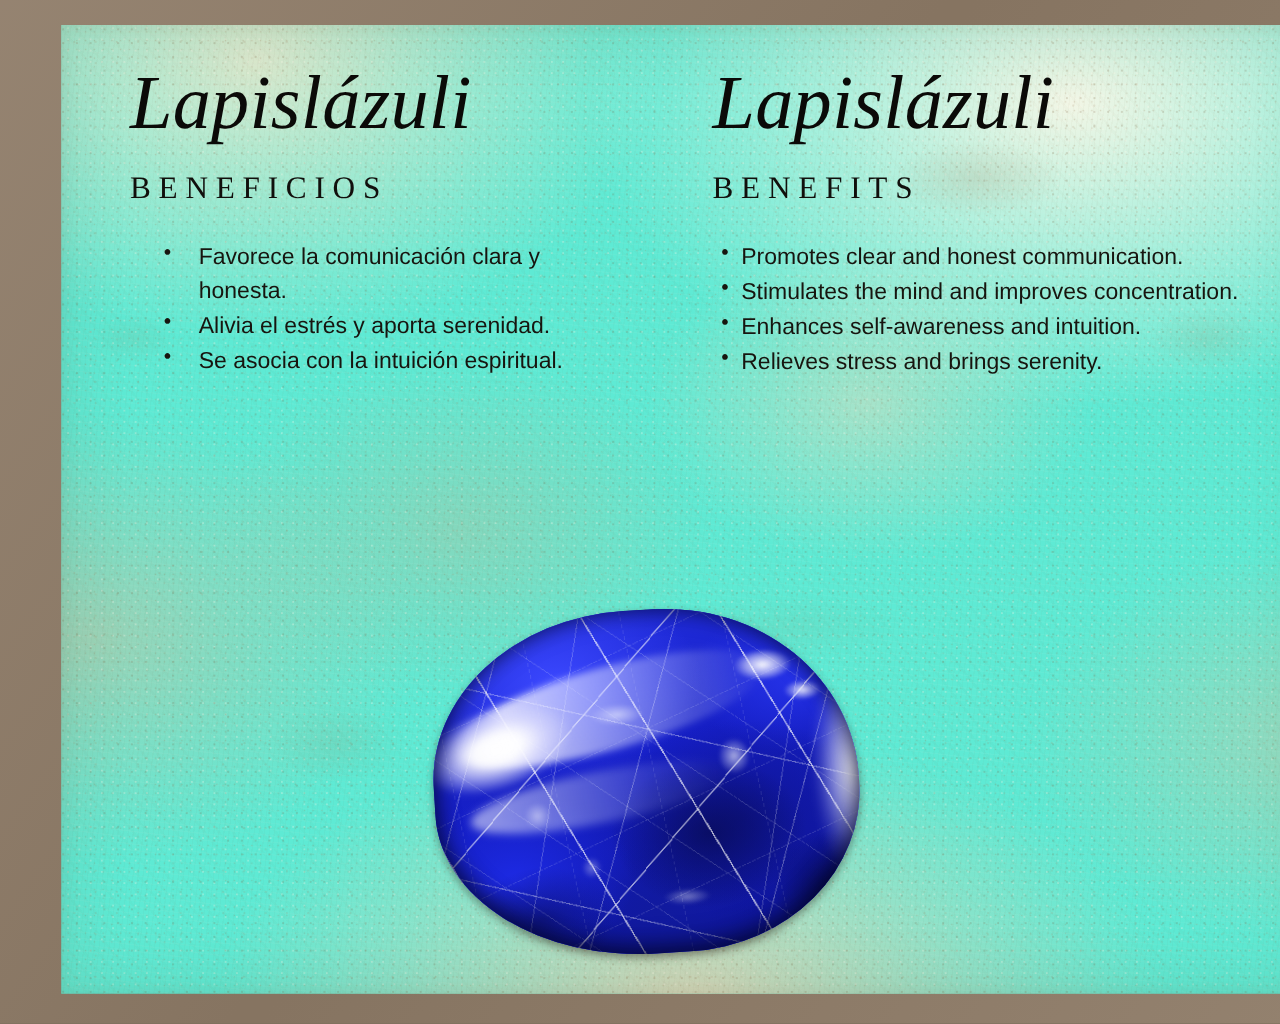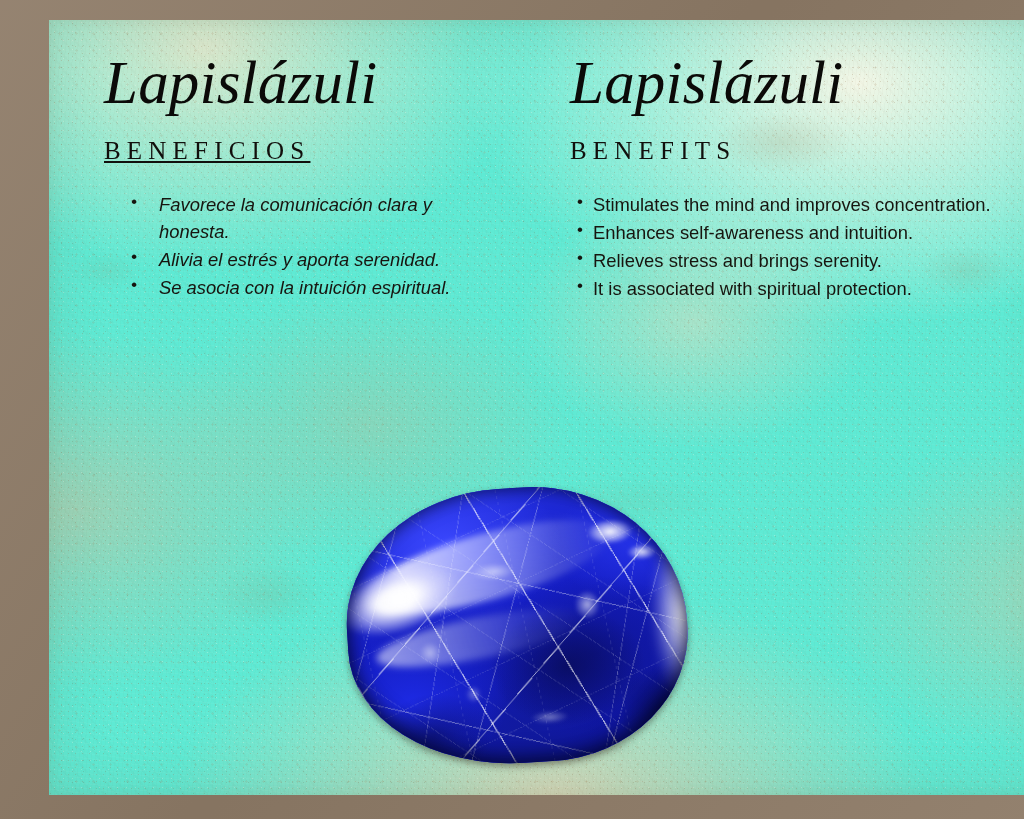--- a/index.html
+++ b/index.html
@@ -122,7 +122,7 @@
     color: #110f0c;
     white-space: nowrap;
   }
-  .col-es .subtitle { margin: 24px 0 0 21px; text-decoration: underline; }
+  .col-es .subtitle { margin: 24px 0 0 21px; }
   .col-en .subtitle { margin: 24px 0 0 20px; }
 
   ul.benefits {

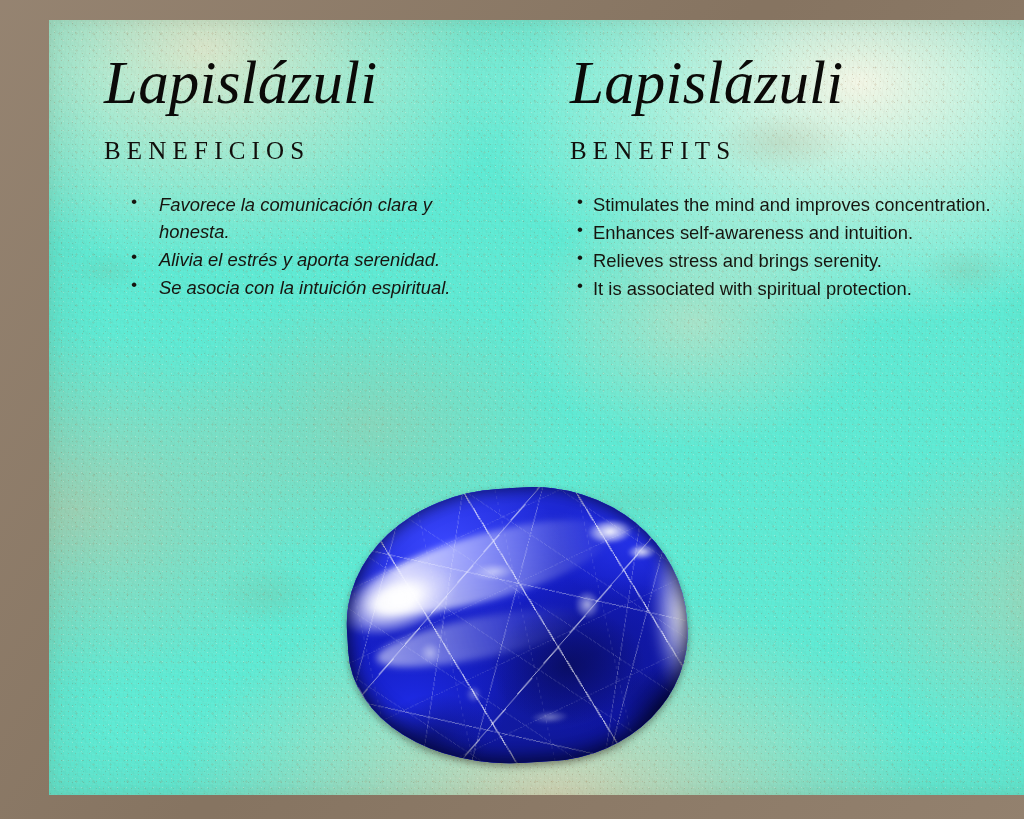--- a/index.html
+++ b/index.html
@@ -133,7 +133,7 @@
     font-size: 18.4px;
     line-height: 1.47;
   }
-  .col-es ul.benefits { margin: 26px 0 0 42px; width: 370px; font-style: italic; }
+  .col-es ul.benefits { margin: 26px 0 0 42px; width: 370px; }
   .col-en ul.benefits { margin: 26px 0 0 26px; width: 420px; }
 
   ul.benefits li {

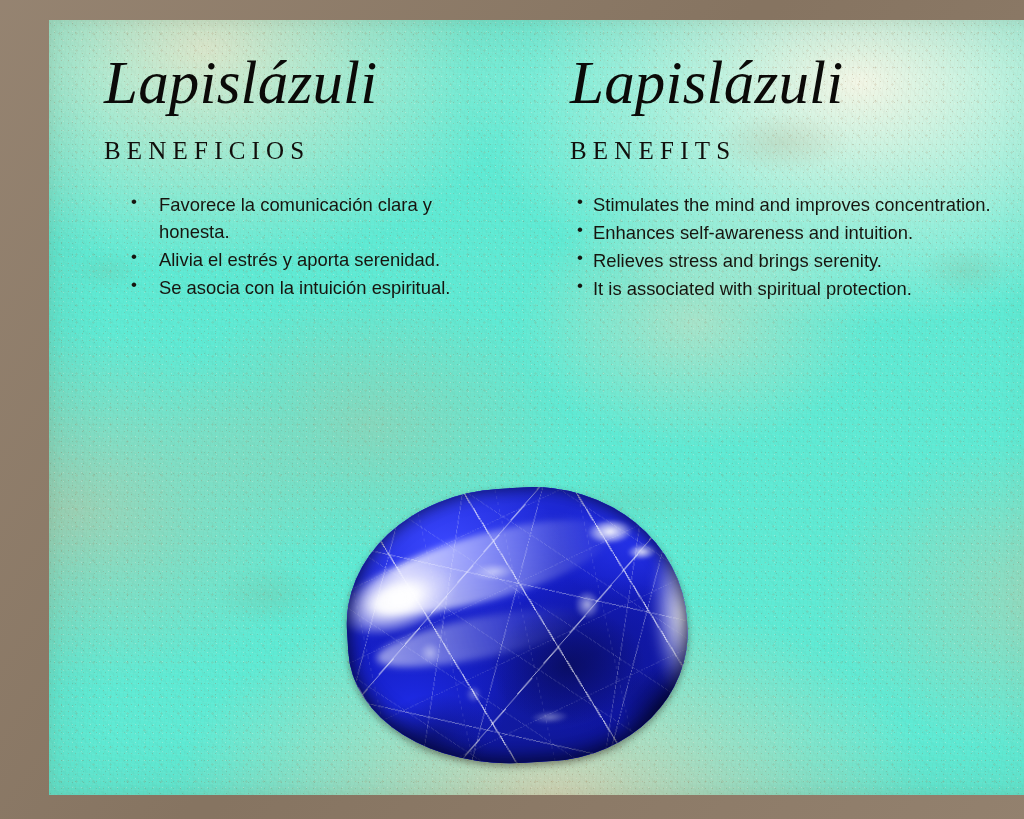--- a/index.html
+++ b/index.html
@@ -302,6 +302,7 @@
       <div class="title">Lapislázuli</div>
       <div class="subtitle">BENEFITS</div>
       <ul class="benefits">
+        <li>Promotes clear and honest communication.</li>
         <li>Stimulates the mind and improves concentration.</li>
         <li>Enhances self-awareness and intuition.</li>
         <li>Relieves stress and brings serenity.</li>

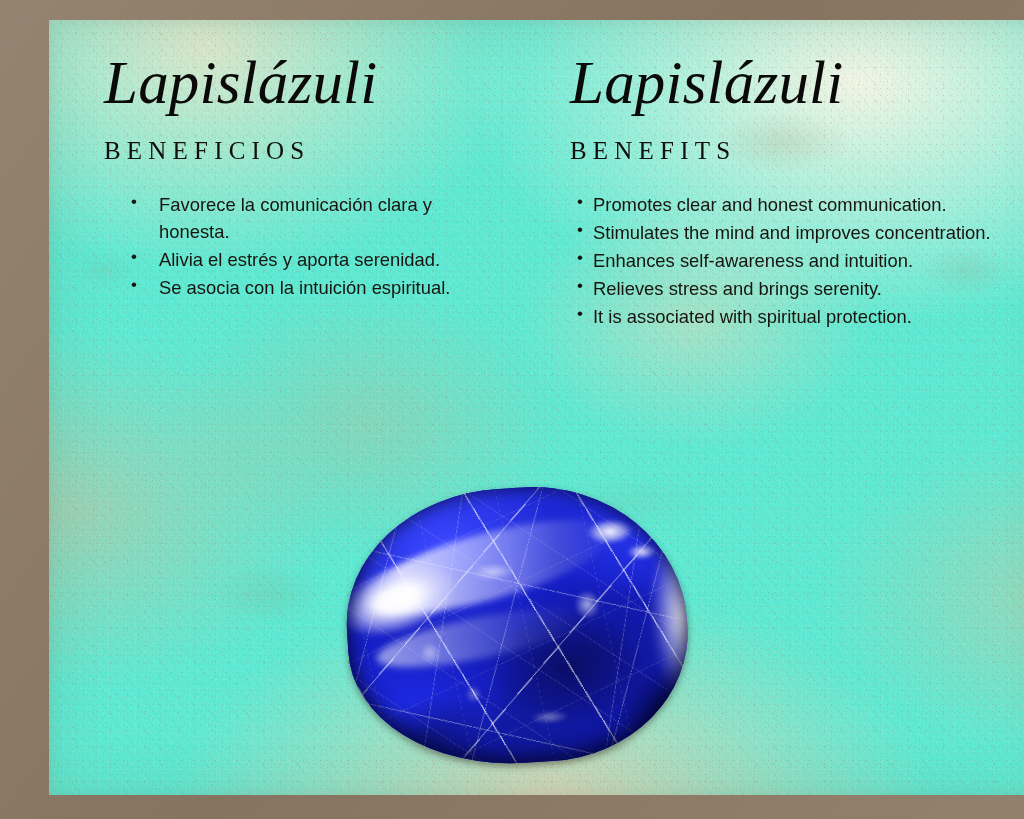--- a/index.html
+++ b/index.html
@@ -306,7 +306,6 @@
         <li>Stimulates the mind and improves concentration.</li>
         <li>Enhances self-awareness and intuition.</li>
         <li>Relieves stress and brings serenity.</li>
-        <li>It is associated with spiritual protection.</li>
       </ul>
     </div>
 

